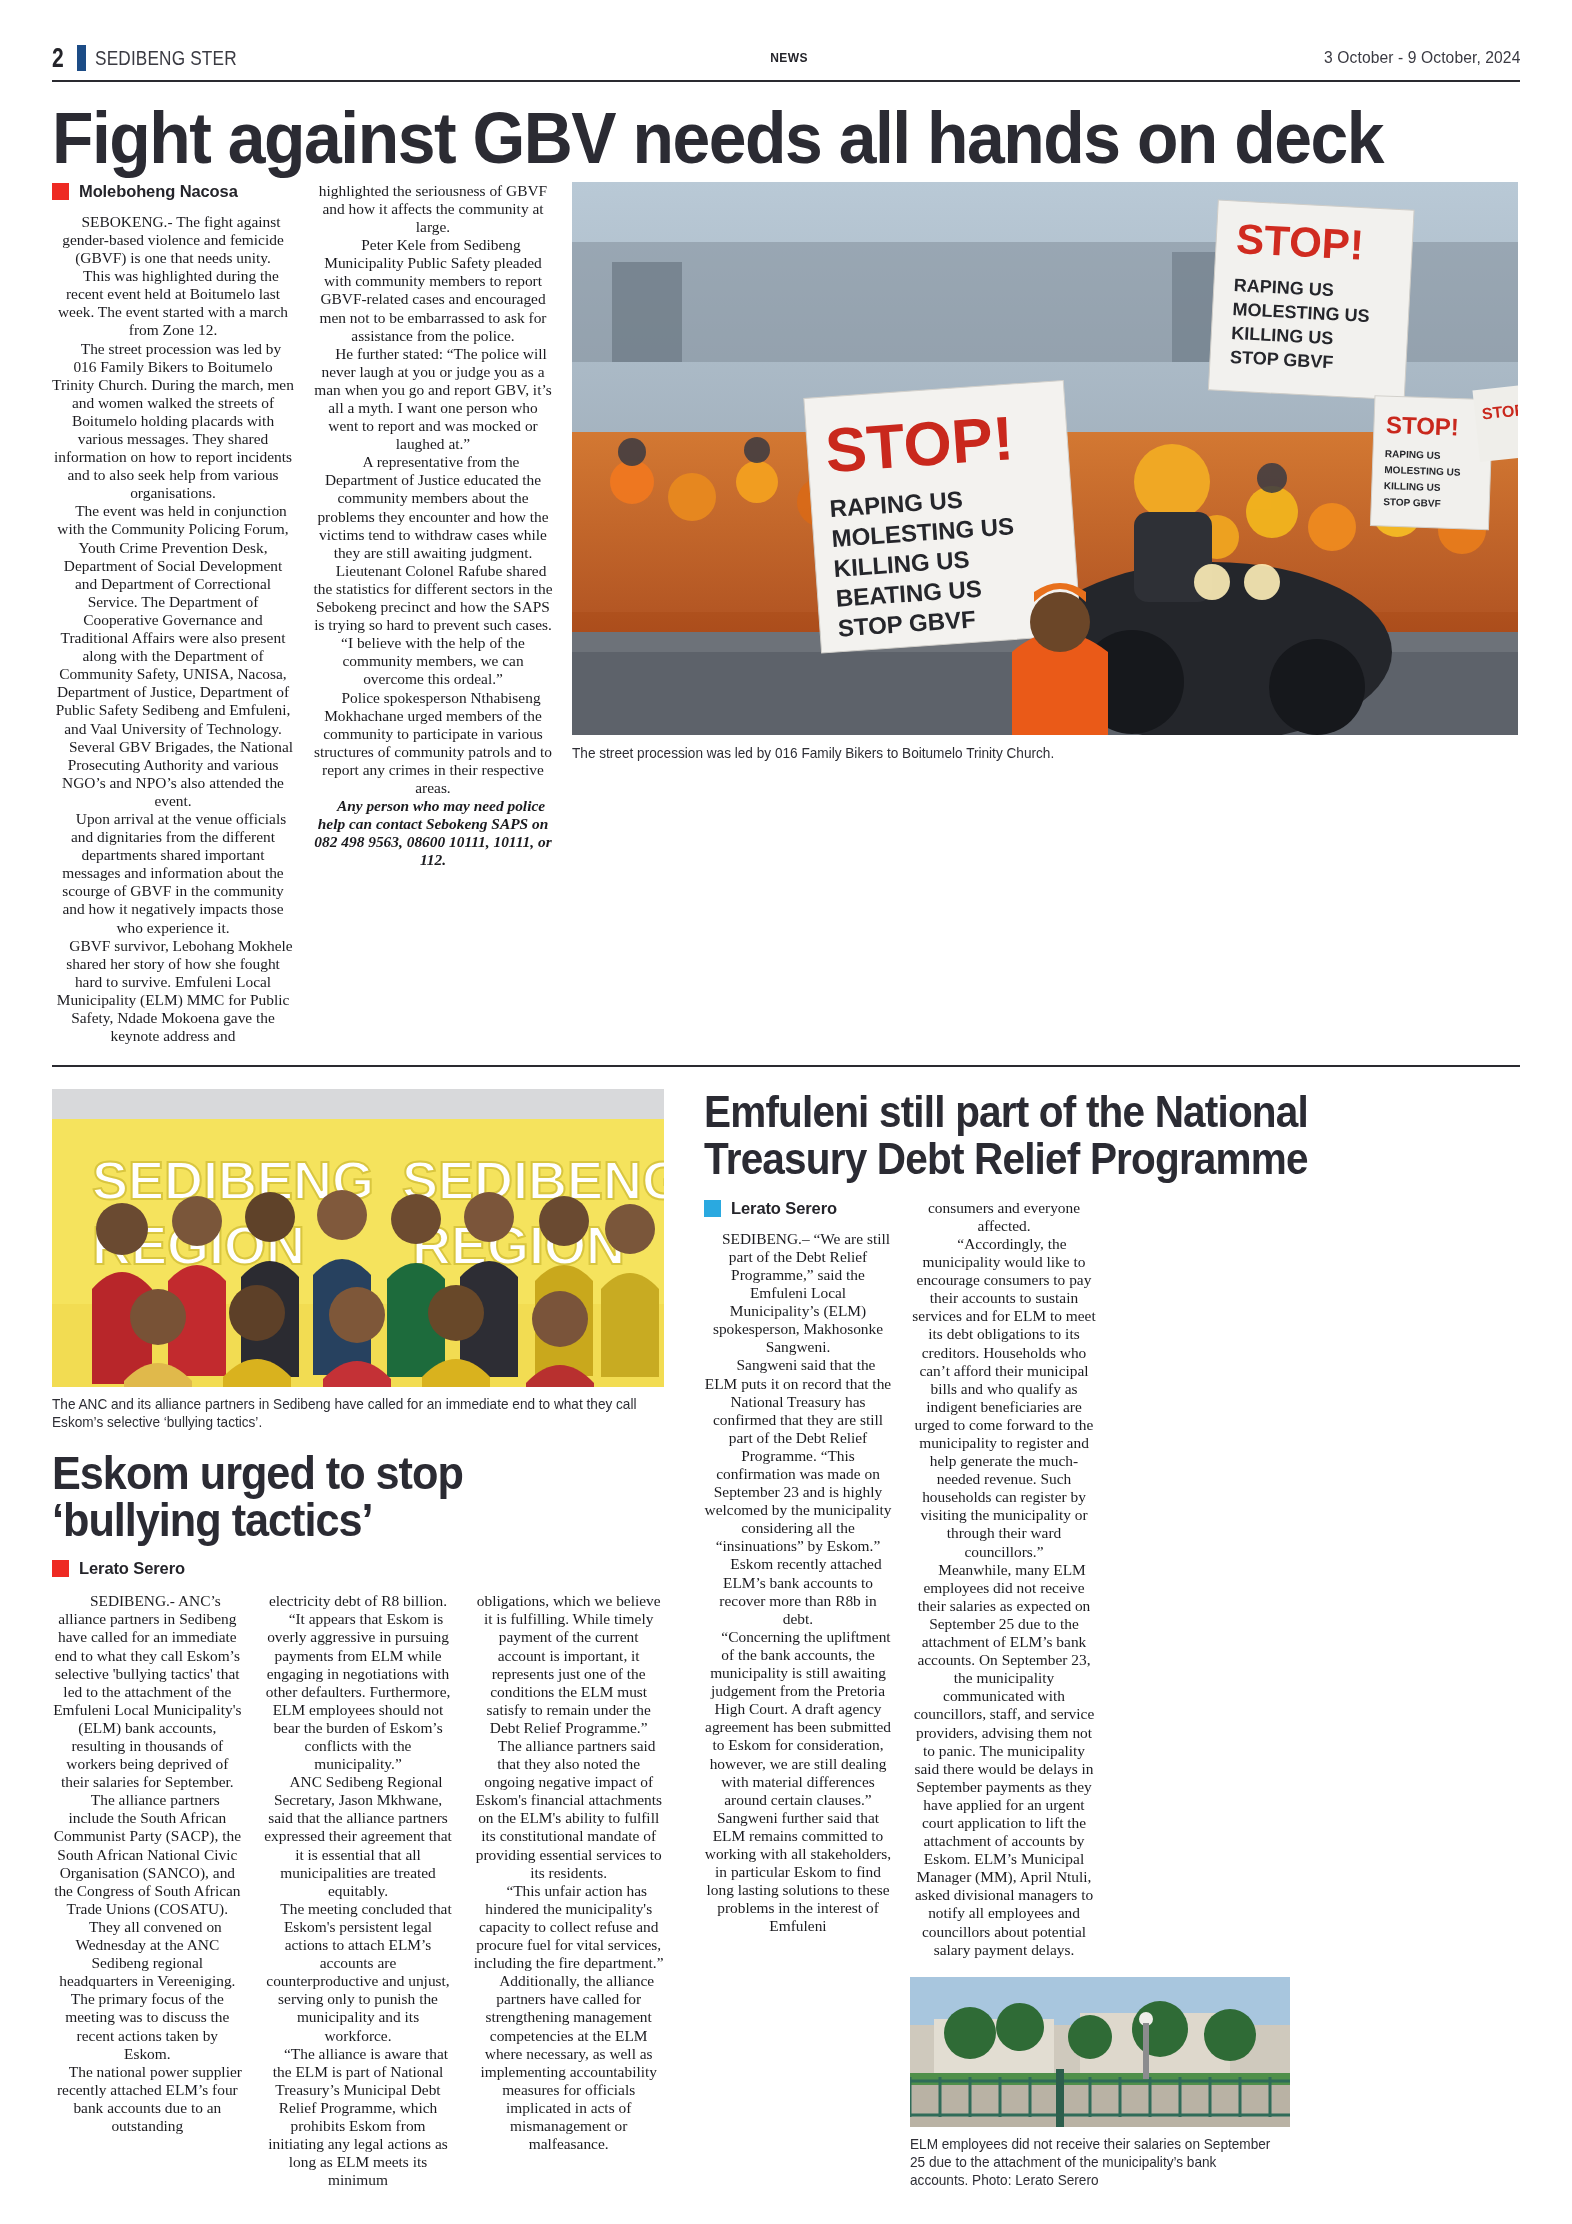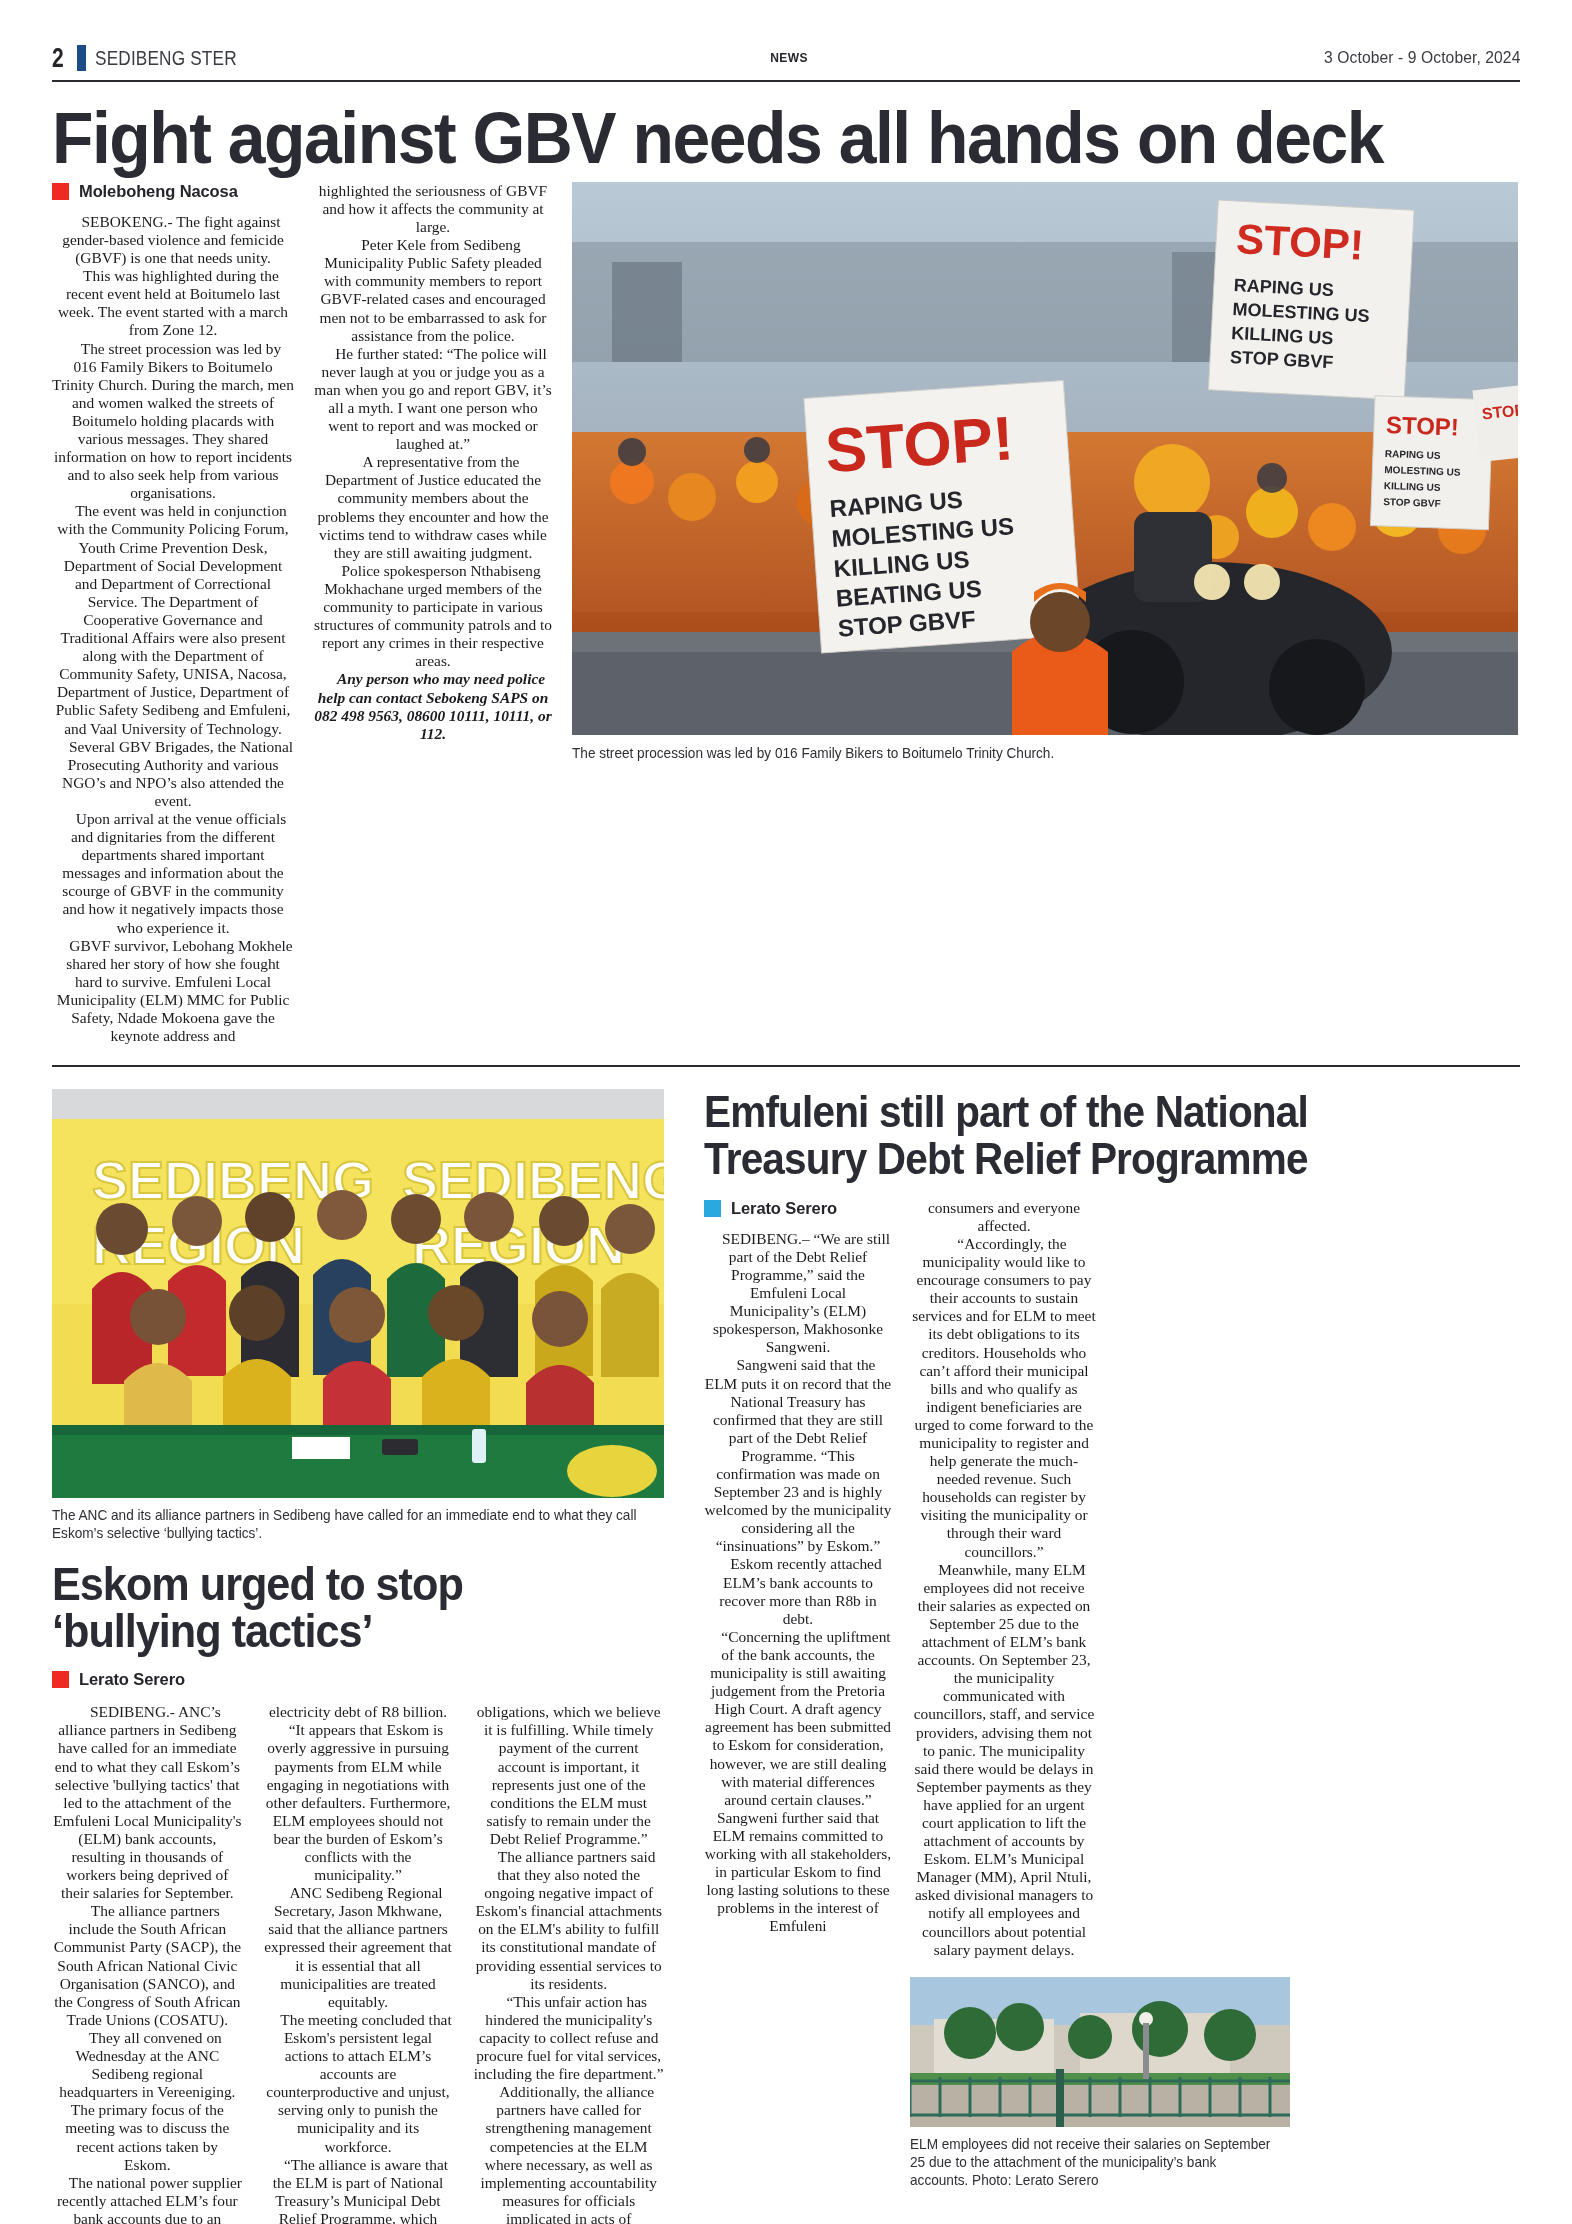--- a/index.html
+++ b/index.html
@@ -147,6 +147,7 @@
           <p>Peter Kele from Sedibeng Municipality Public Safety pleaded with community members to report GBVF-related cases and encouraged men not to be embarrassed to ask for assistance from the police.</p>
           <p>He further stated: “The police will never laugh at you or judge you as a man when you go and report GBV, it’s all a myth. I want one person who went to report and was mocked or laughed at.”</p>
           <p>A representative from the Department of Justice educated the community members about the problems they encounter and how the victims tend to withdraw cases while they are still awaiting judgment.</p>
+          <p>Lieutenant Colonel Rafube shared the statistics for different sectors in the Sebokeng precinct and how the SAPS is trying so hard to prevent such cases. “I believe with the help of the community members, we can overcome this ordeal.”</p>
           <p>Police spokesperson Nthabiseng Mokhachane urged members of the community to participate in various structures of community patrols and to report any crimes in their respective areas.</p>
           <p class="bi">Any person who may need police help can contact Sebokeng SAPS on 082 498 9563, 08600 10111, 10111, or 112.</p>
         </div>

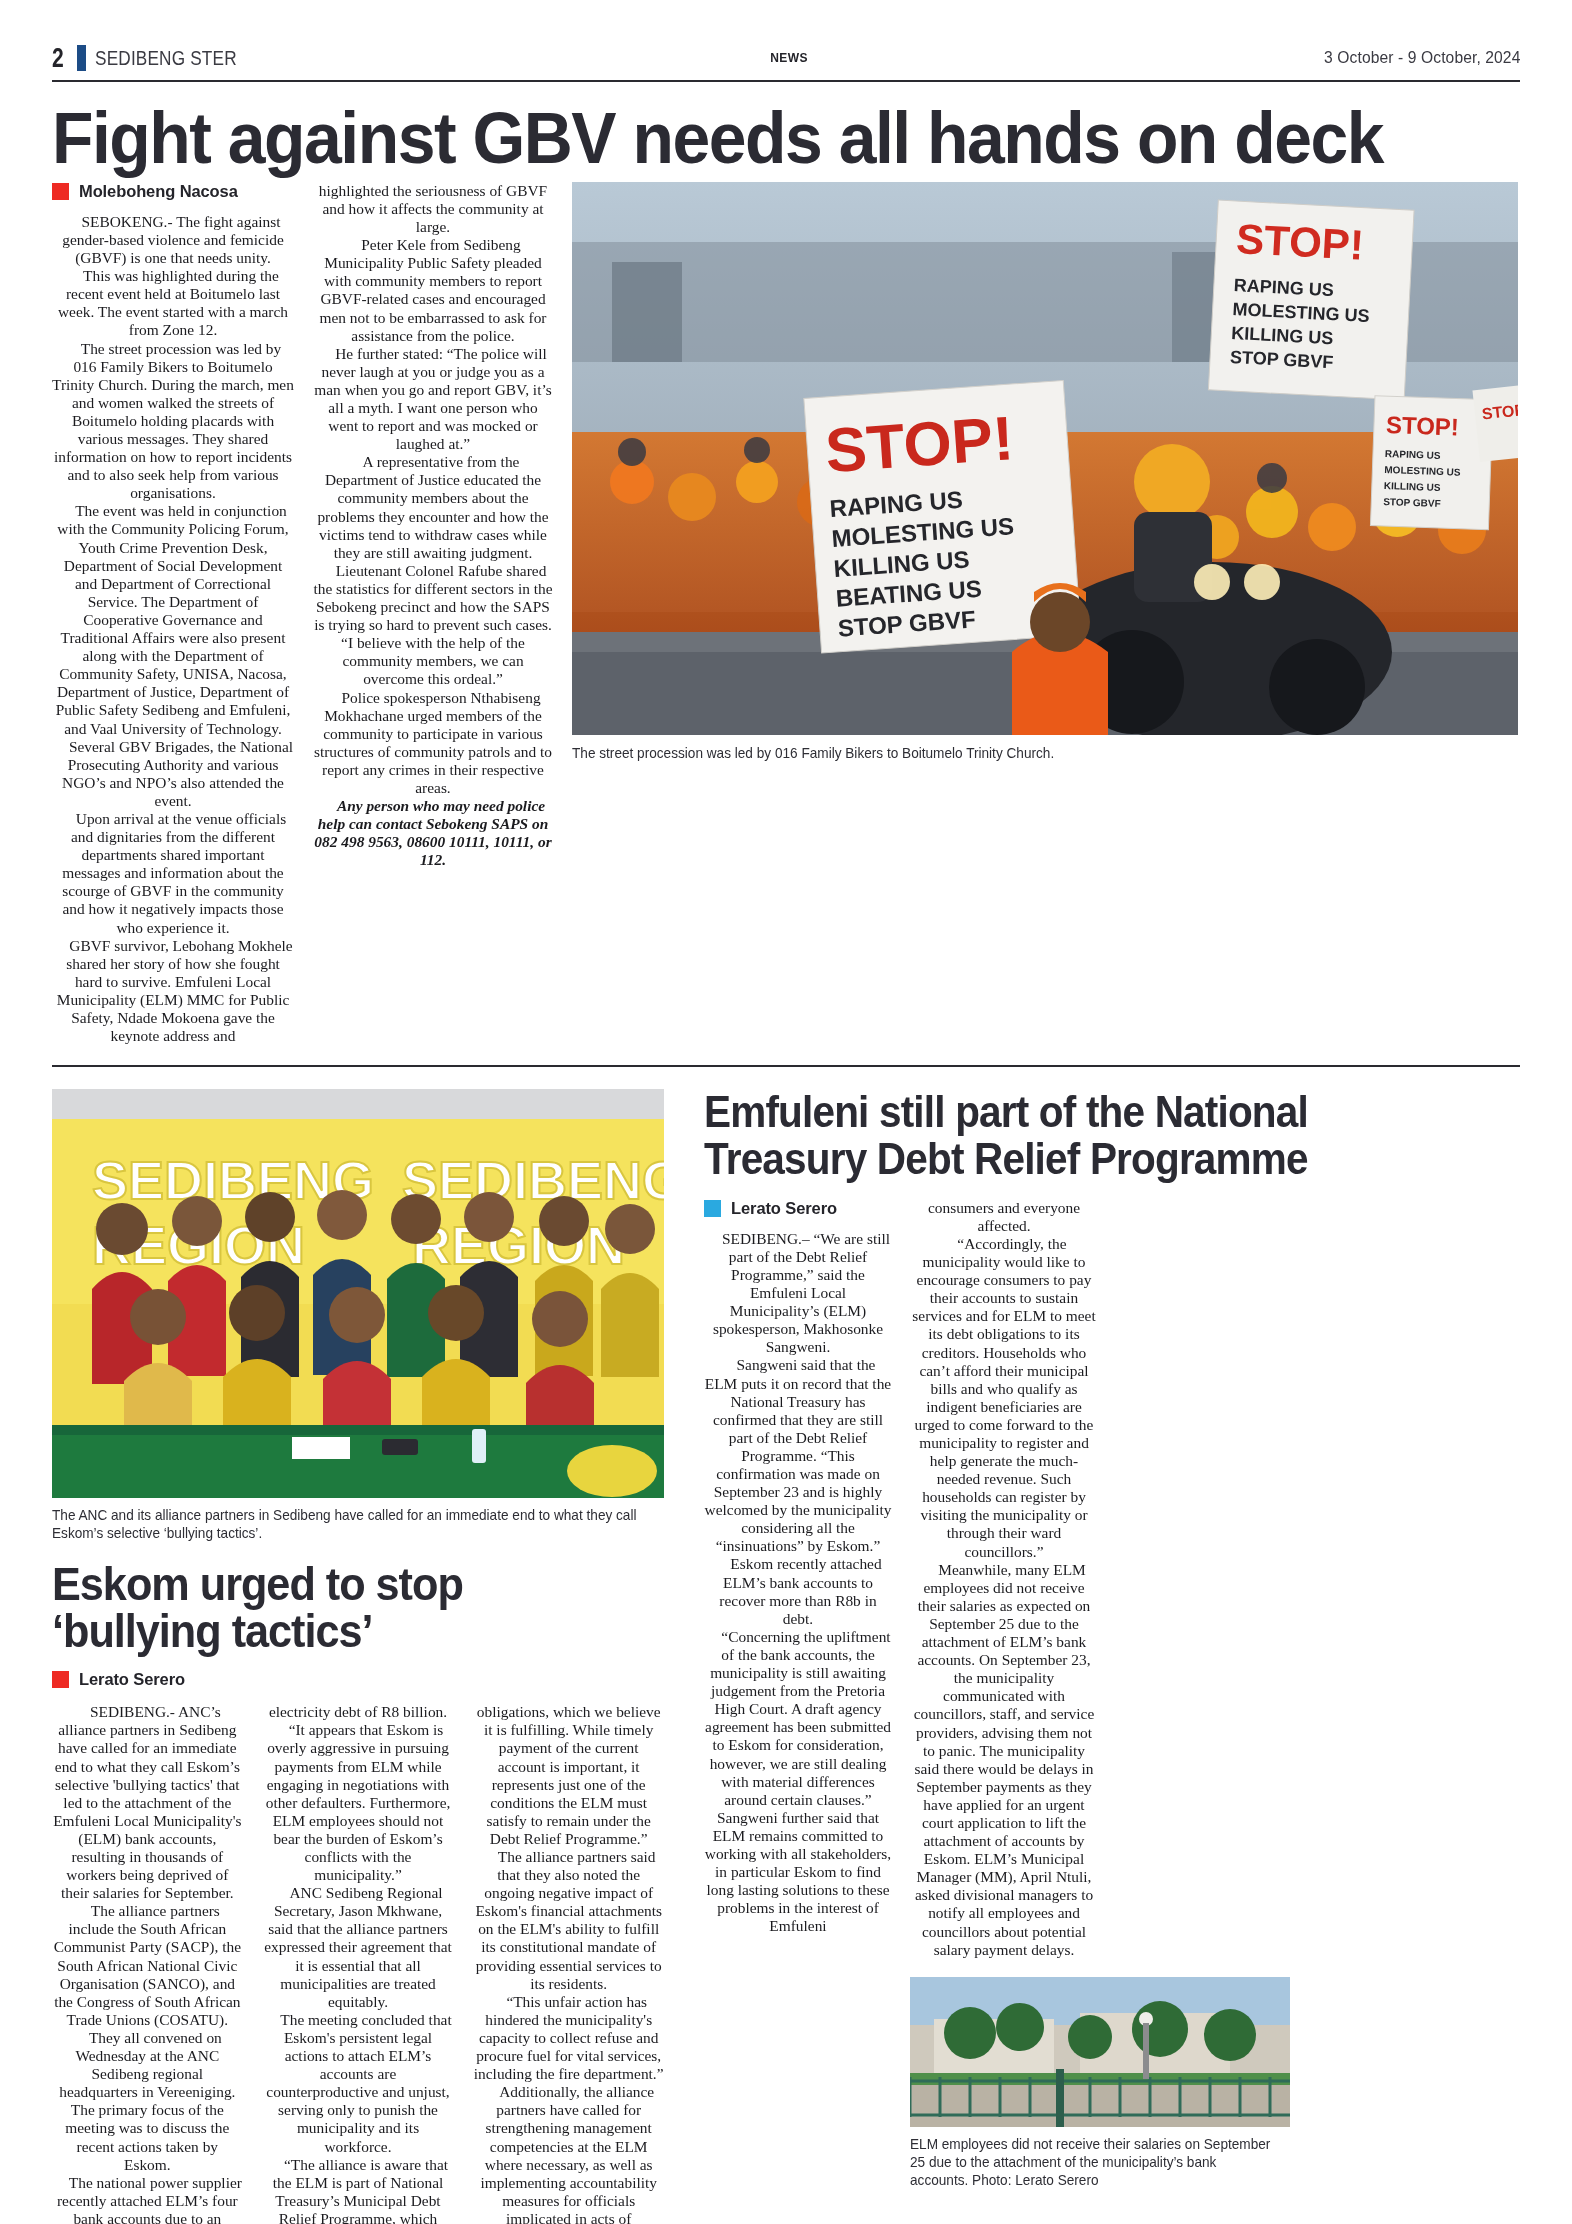--- a/index.html
+++ b/index.html
@@ -254,7 +254,7 @@
   <div id="mid">
 
     <div id="mid-left">
-      <div class="photo" style="width:612px;height:409px;">
+      <div class="photo" style="width:612px;height:298px;">
         <svg width="612" height="409" viewBox="0 0 612 409" preserveAspectRatio="none">
           <rect width="612" height="409" fill="#f2dc52"></rect>
           <rect x="0" y="0" width="612" height="30" fill="#d8d9db"></rect>

